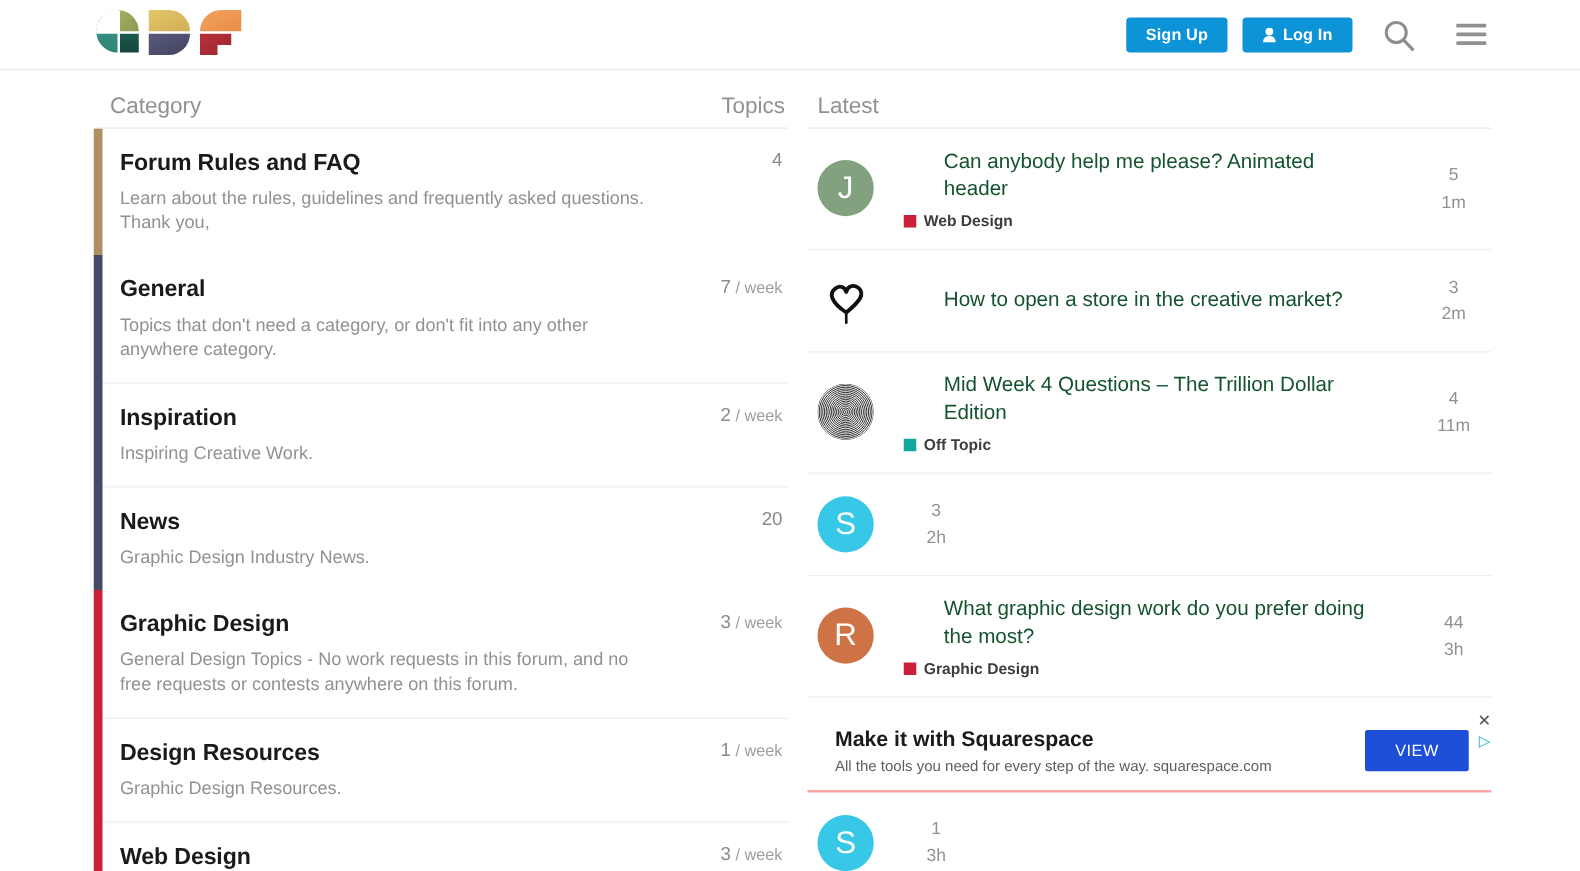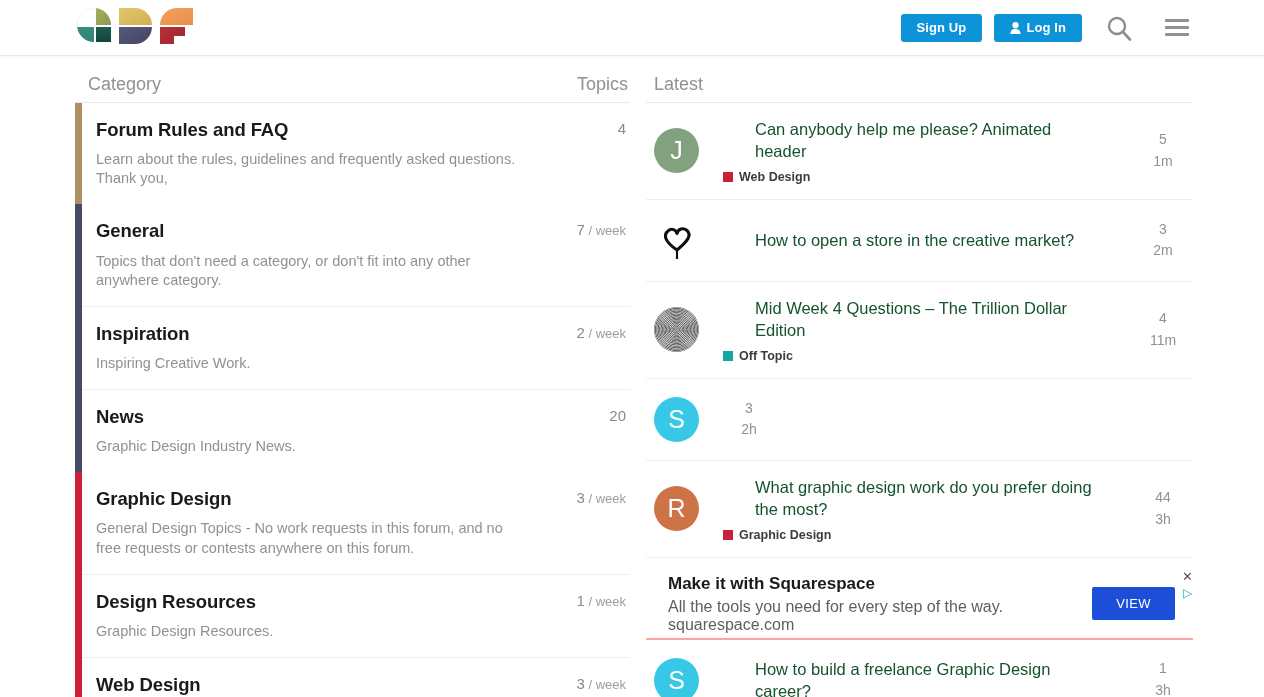--- a/index.html
+++ b/index.html
@@ -190,7 +190,7 @@
   }
   .ad-text { flex: 1 1 auto; }
   .ad-title { font-size: 17px; font-weight: bold; color: #1a1a1a; }
-  .ad-sub { margin-top: 4px; font-size: 16px; color: #5f5f5f; }
+  .ad-sub { margin-top: 4px; font-size: 12px; color: #5f5f5f; }
   .ad-view {
     background: #1d4ed8;
     color: #ffffff;

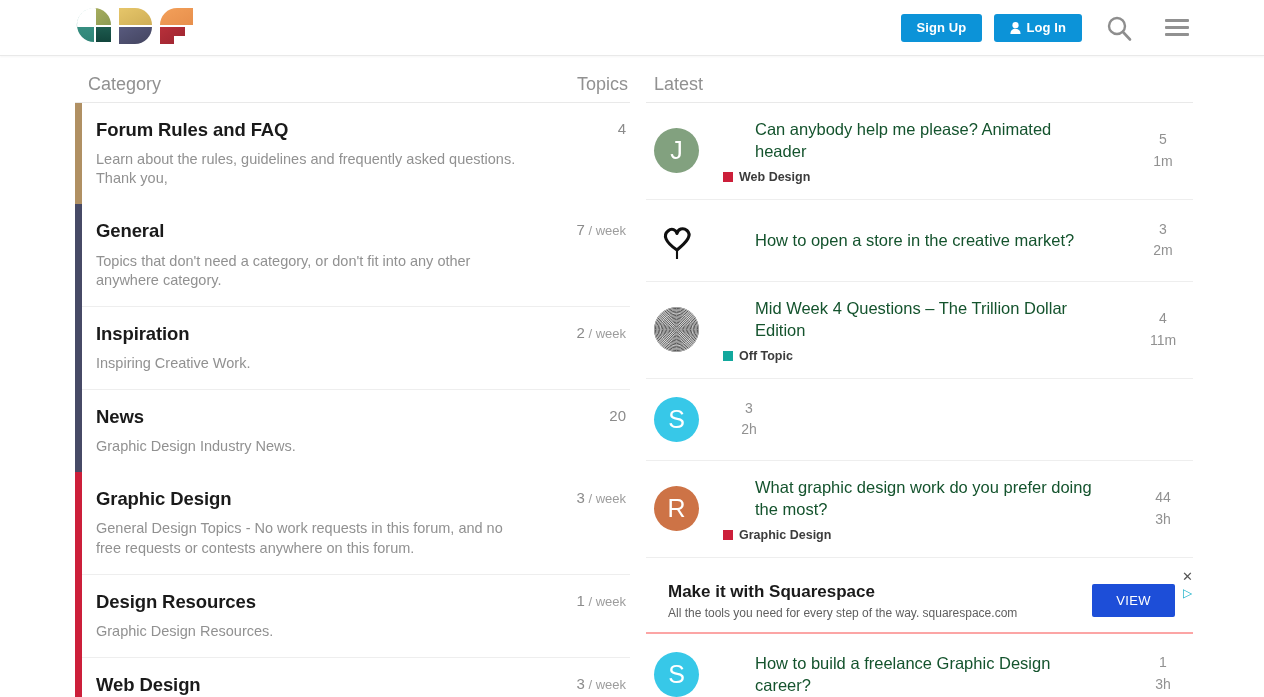--- a/index.html
+++ b/index.html
@@ -464,9 +464,6 @@
         </div>
         <div class="topic-row">
           <div class="avatar" style="background: rgb(55, 200, 232);">S</div>
-          <div class="topic-main">
-            <div class="topic-title">How to build a freelance Graphic Design career?</div>
-          </div>
           <div class="topic-meta">
             <div>1</div>
             <div>3h</div>

